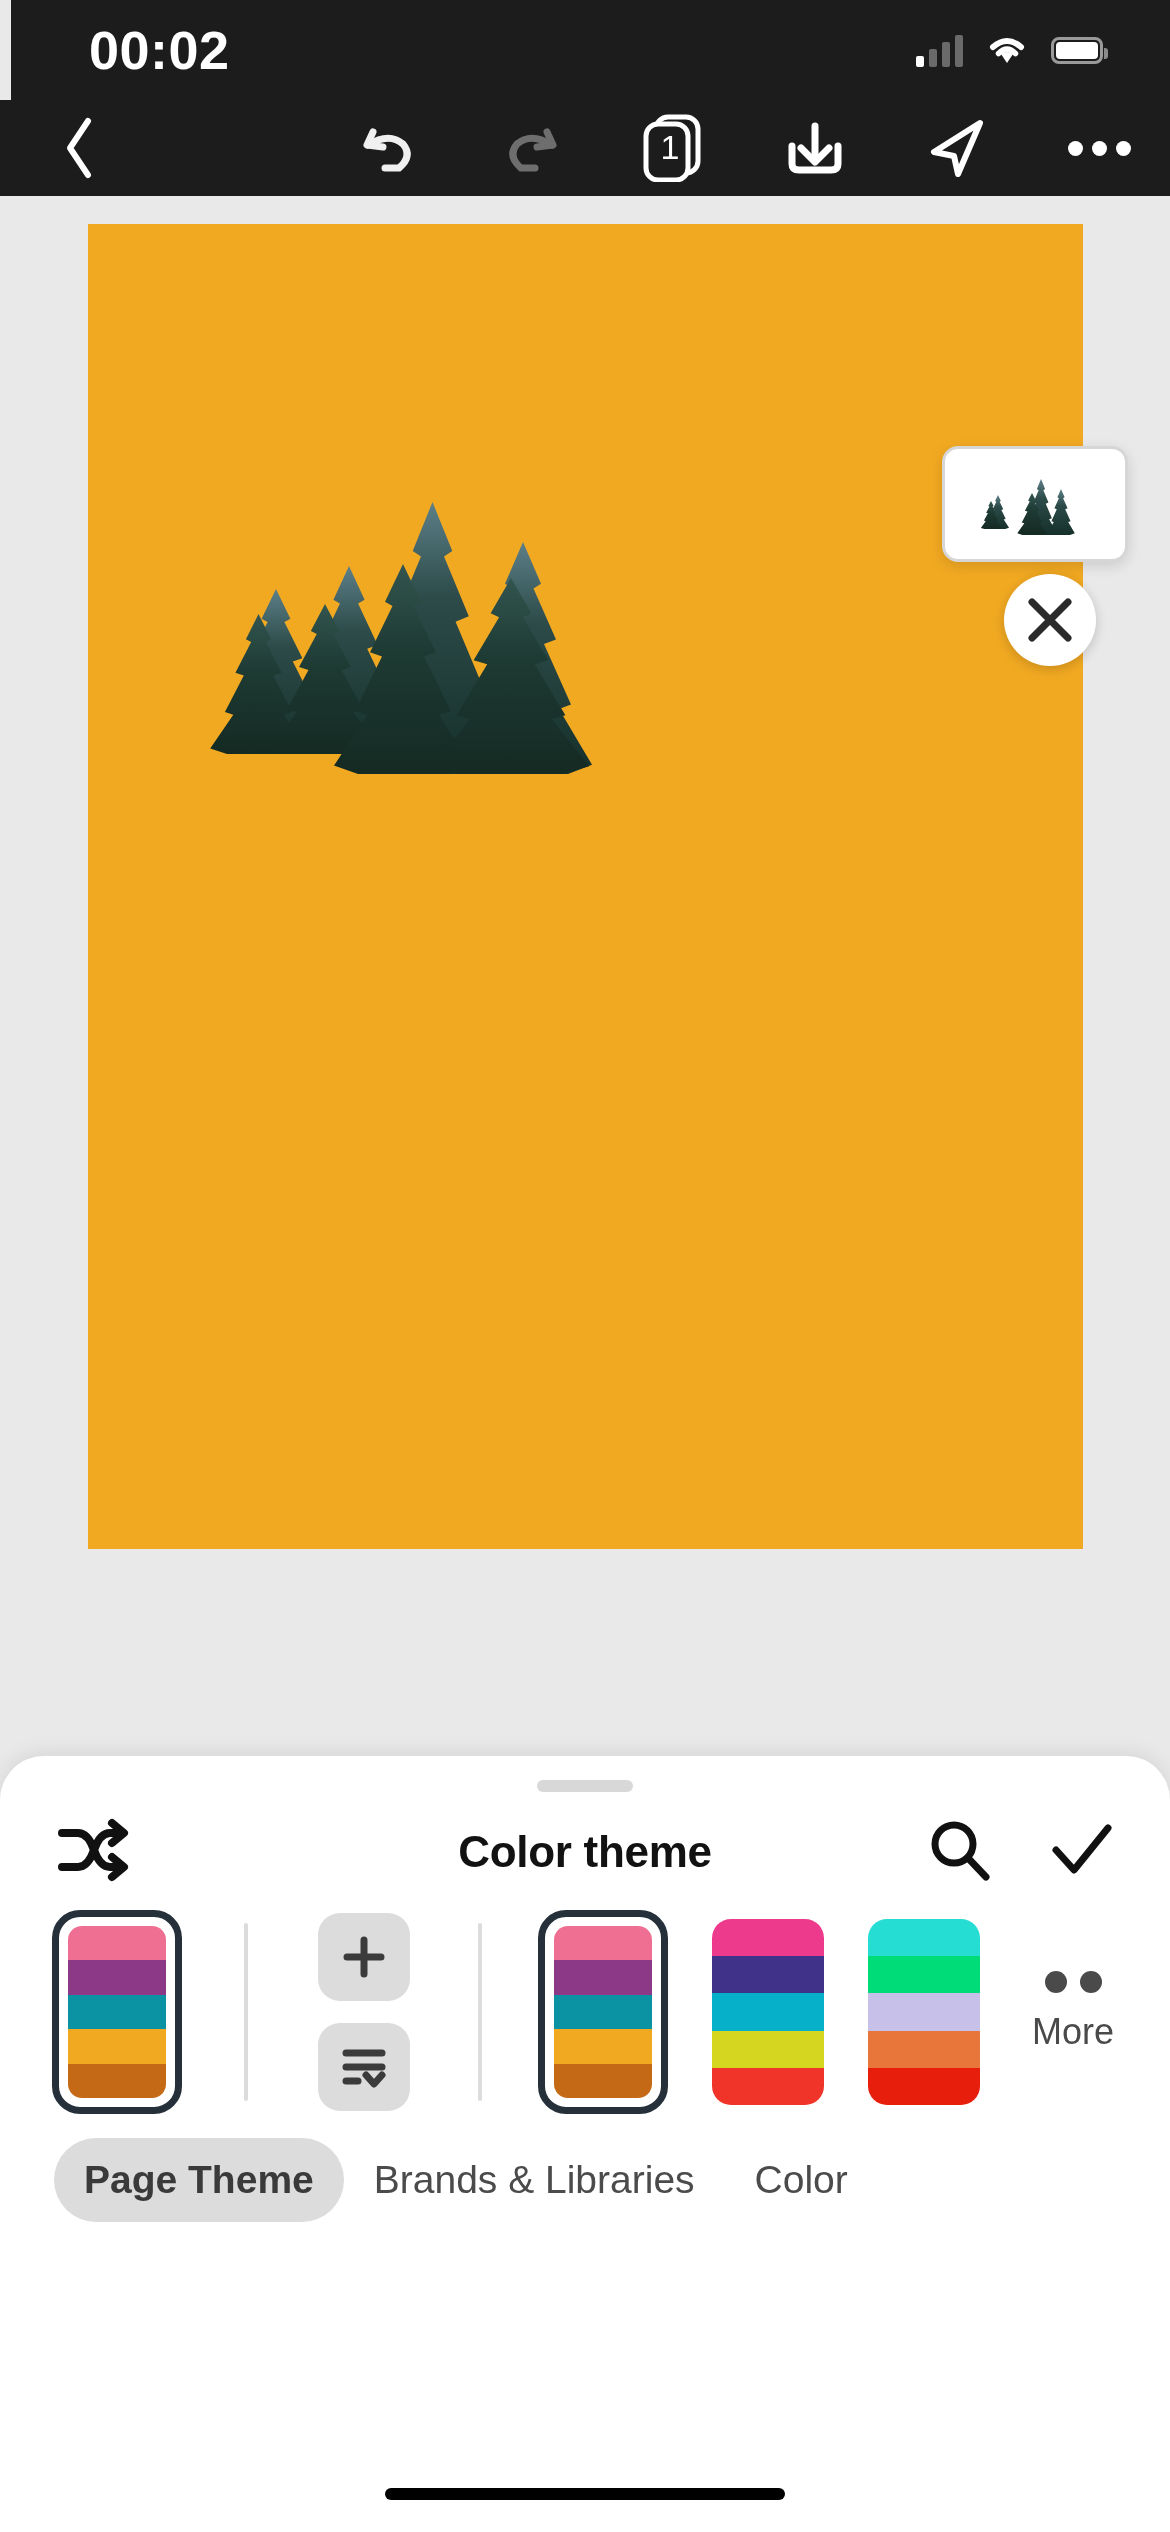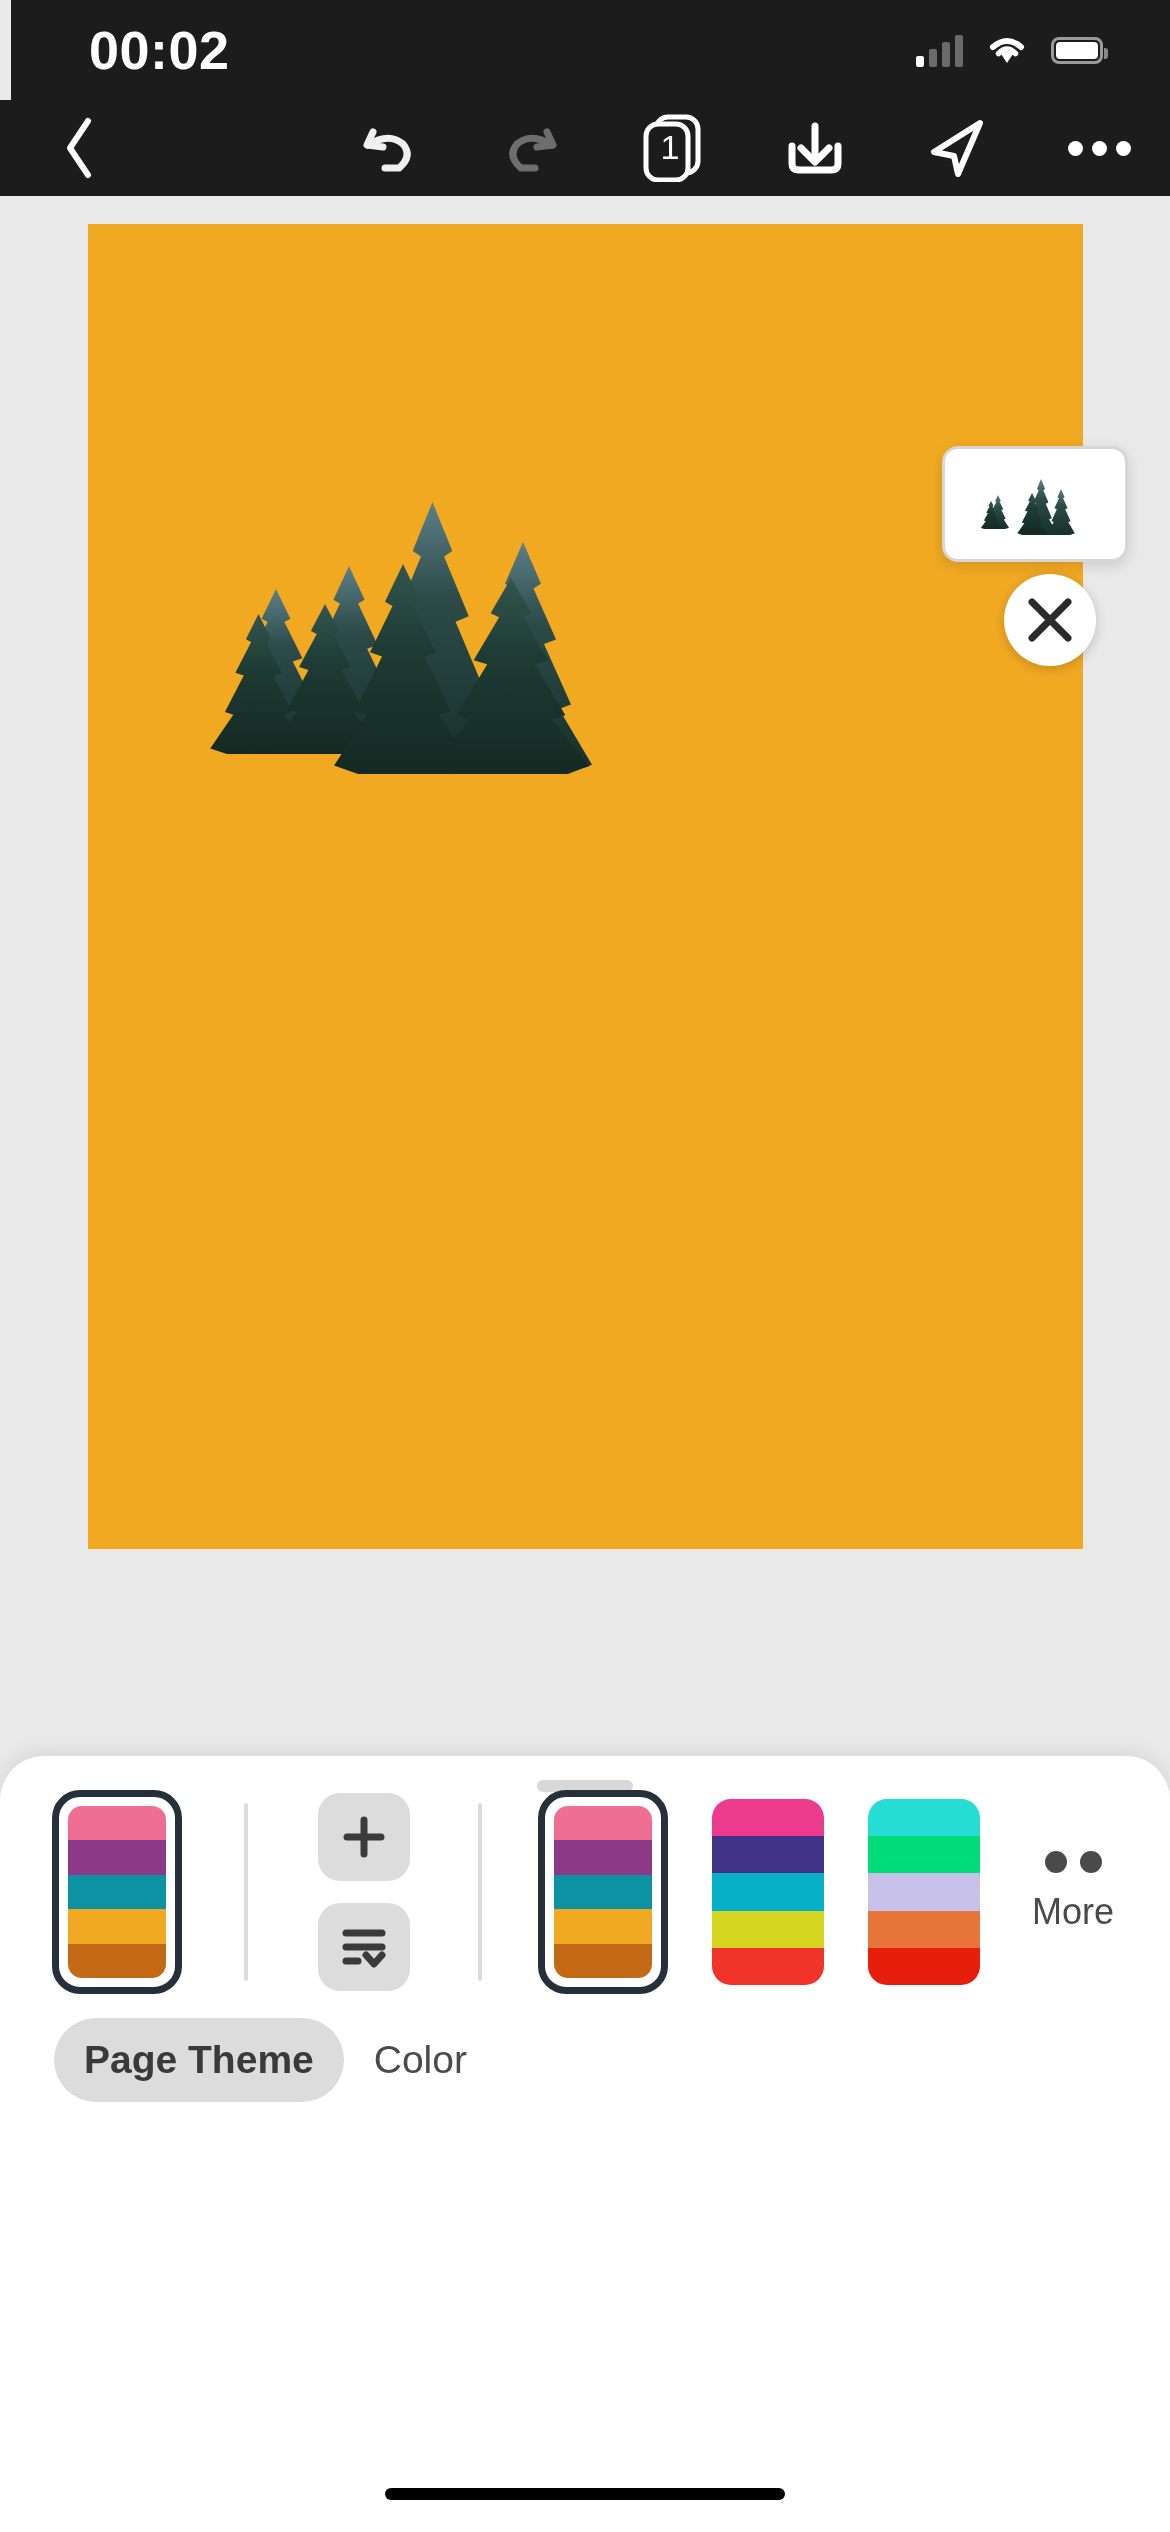--- a/index.html
+++ b/index.html
@@ -331,6 +331,32 @@
   <div class="sheet">
     <div class="grabber"></div>
 
+    <div class="sheet-head">
+      <div style="cursor:pointer;">
+        <svg width="74" height="66" viewBox="0 0 74 66">
+          <path d="M6 16 L22 16 Q32 16 38 33 Q44 50 54 50 L66 50" stroke="#111" stroke-width="8" fill="none" stroke-linecap="round"></path>
+          <path d="M6 50 L22 50 Q32 50 38 33 Q44 16 54 16 L66 16" stroke="#111" stroke-width="8" fill="none" stroke-linecap="round"></path>
+          <path d="M56 6 L68 16 L56 26" stroke="#111" stroke-width="8" fill="none" stroke-linecap="round" stroke-linejoin="round"></path>
+          <path d="M56 40 L68 50 L56 60" stroke="#111" stroke-width="8" fill="none" stroke-linecap="round" stroke-linejoin="round"></path>
+        </svg>
+      </div>
+
+      <div class="sheet-title">Color theme</div>
+
+      <div class="head-right">
+        <div style="cursor:pointer;">
+          <svg width="66" height="66" viewBox="0 0 66 66">
+            <circle cx="28" cy="27" r="19" stroke="#111" stroke-width="7" fill="none"></circle>
+            <path d="M42 41 L60 60" stroke="#111" stroke-width="7" fill="none" stroke-linecap="round"></path>
+          </svg>
+        </div>
+        <div style="cursor:pointer;">
+          <svg width="64" height="60" viewBox="0 0 64 60">
+            <path d="M6 30 L24 50 L58 8" stroke="#111" stroke-width="7" fill="none" stroke-linecap="round" stroke-linejoin="round"></path>
+          </svg>
+        </div>
+      </div>
+    </div>
 
     <div class="palette-row">
 

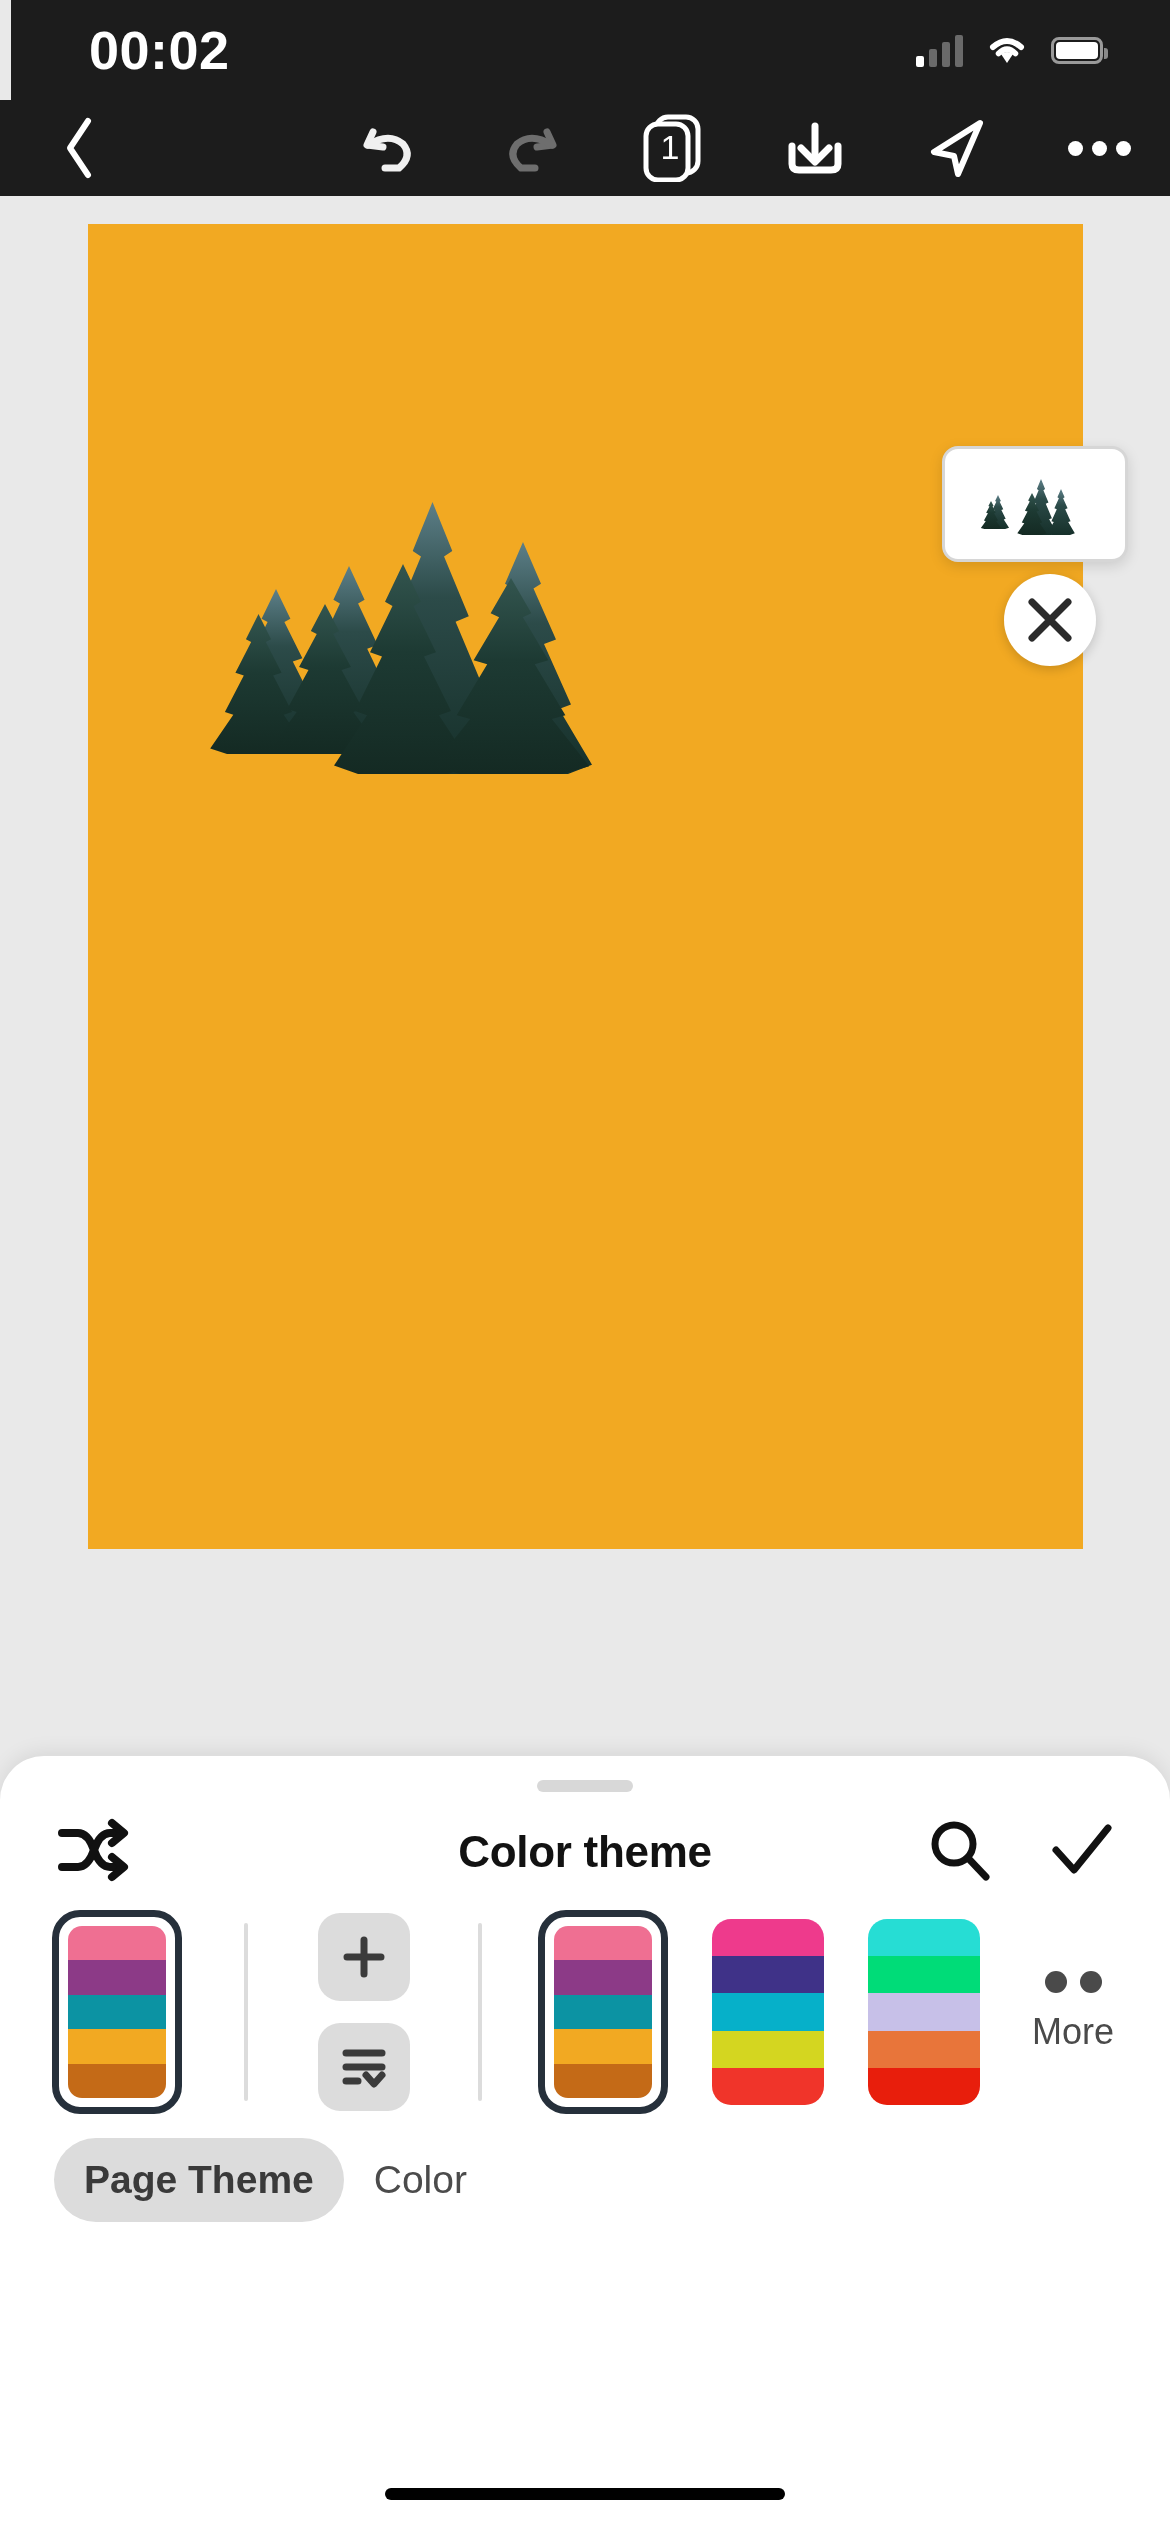--- a/index.html
+++ b/index.html
@@ -437,6 +437,7 @@
 
     <div class="tabs-row">
       <div class="tab active">Page Theme</div>
+      <div class="tab">Brands &amp; Libraries</div>
       <div class="tab">Color</div>
     </div>
 

